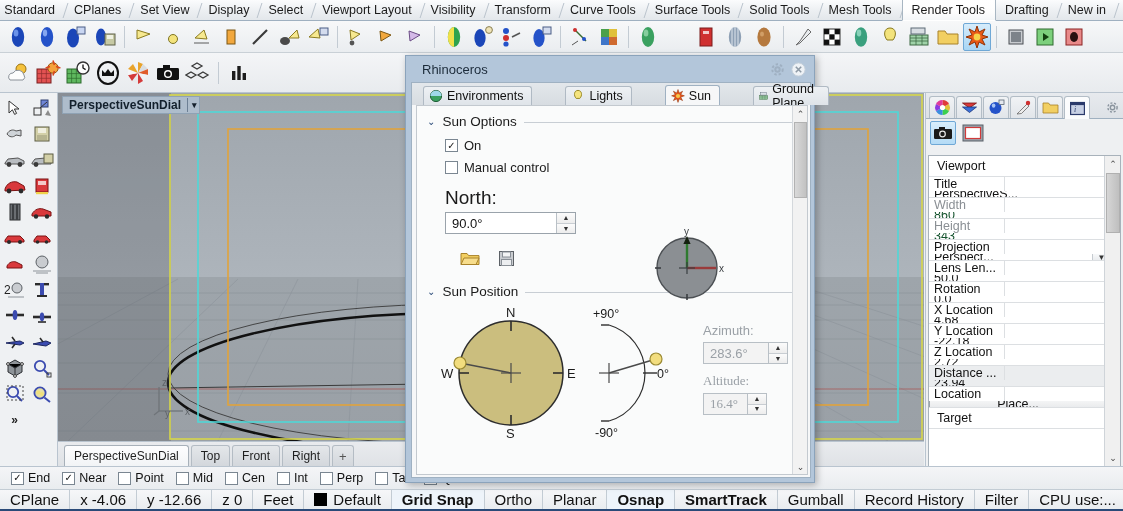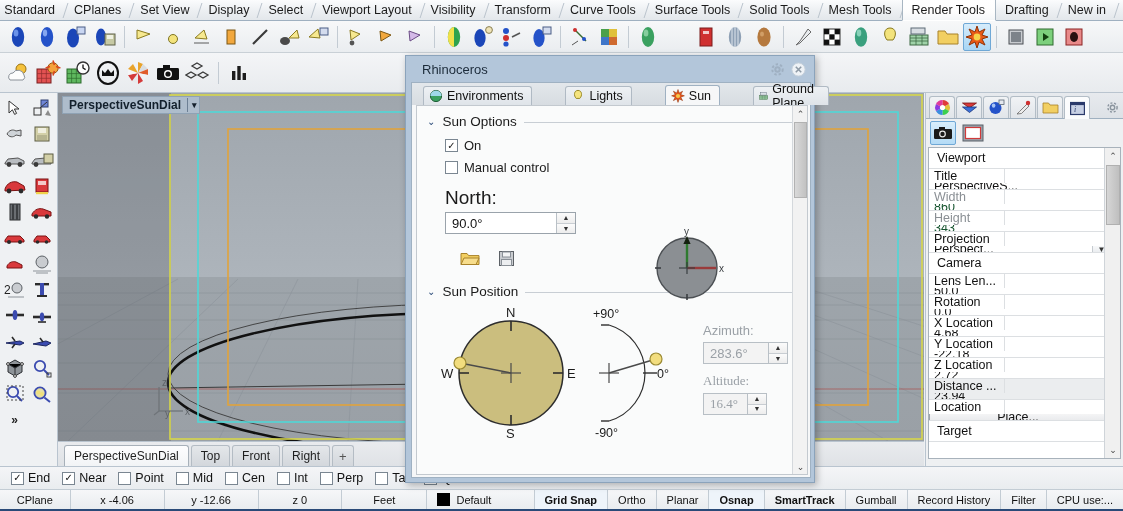--- a/index.html
+++ b/index.html
@@ -190,7 +190,7 @@
   }
   .proptable {
     position: relative;
-    margin: 0 2px;
+    margin: 8px 2px;
     background: #fff;
     border: 1px solid #a8b2bb;
     height: 312px;

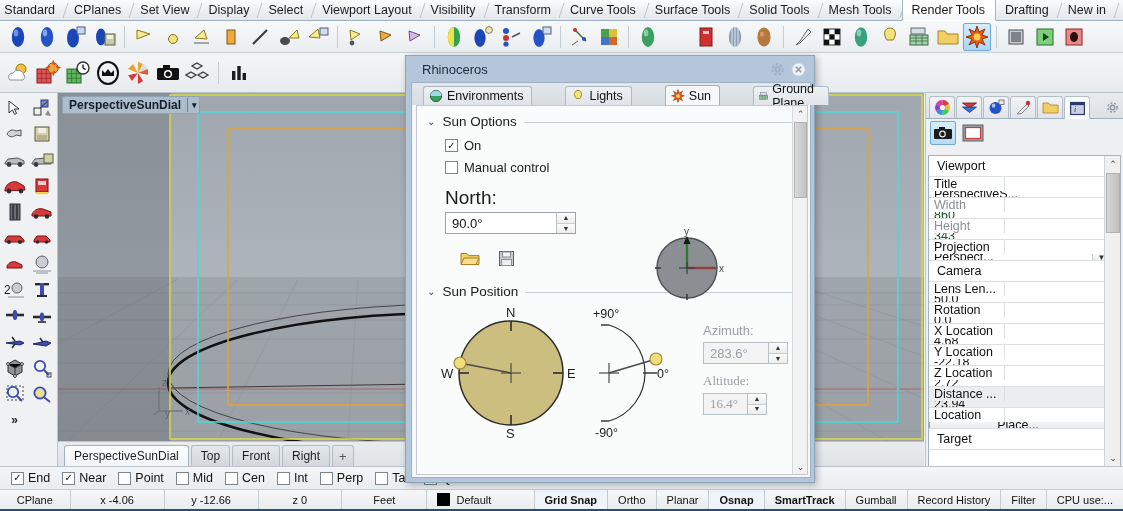--- a/index.html
+++ b/index.html
@@ -1088,9 +1088,6 @@
           </div>
         </div>
 
-        <div class="prop-group">
-            <span>Camera</span>
-          </div>
 
         <div class="prop-row">
           <div class="gutter"></div>

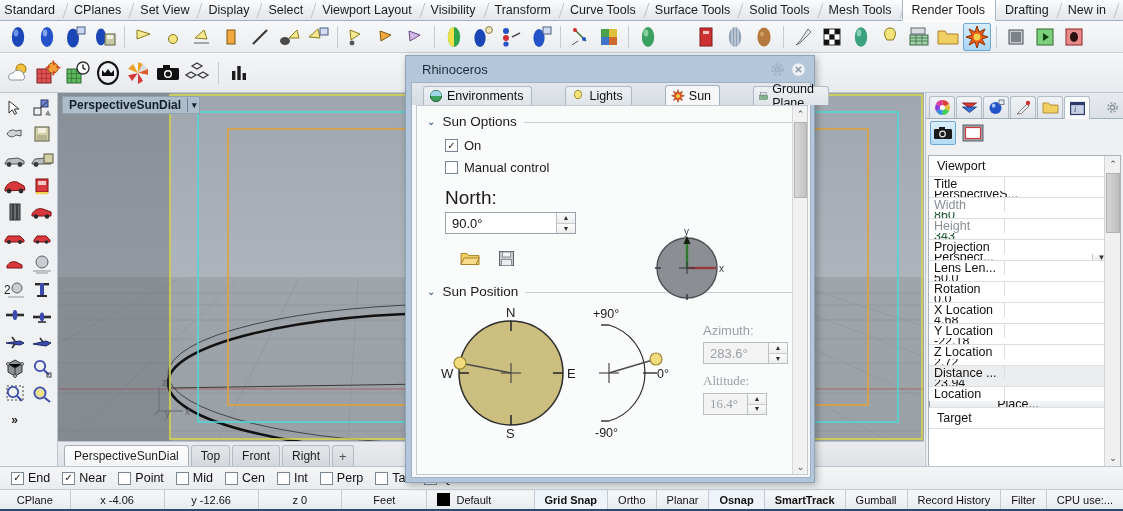--- a/index.html
+++ b/index.html
@@ -370,7 +370,7 @@
   }
   .sb-cell {
     display: flex; align-items: center; justify-content: center;
-    padding: 0 10px; font-size: 11px; color: #111;
+    padding: 0 10px; font-size: 15px; color: #111;
     border-right: 1px solid #c3ccd4;
     white-space: nowrap;
   }

